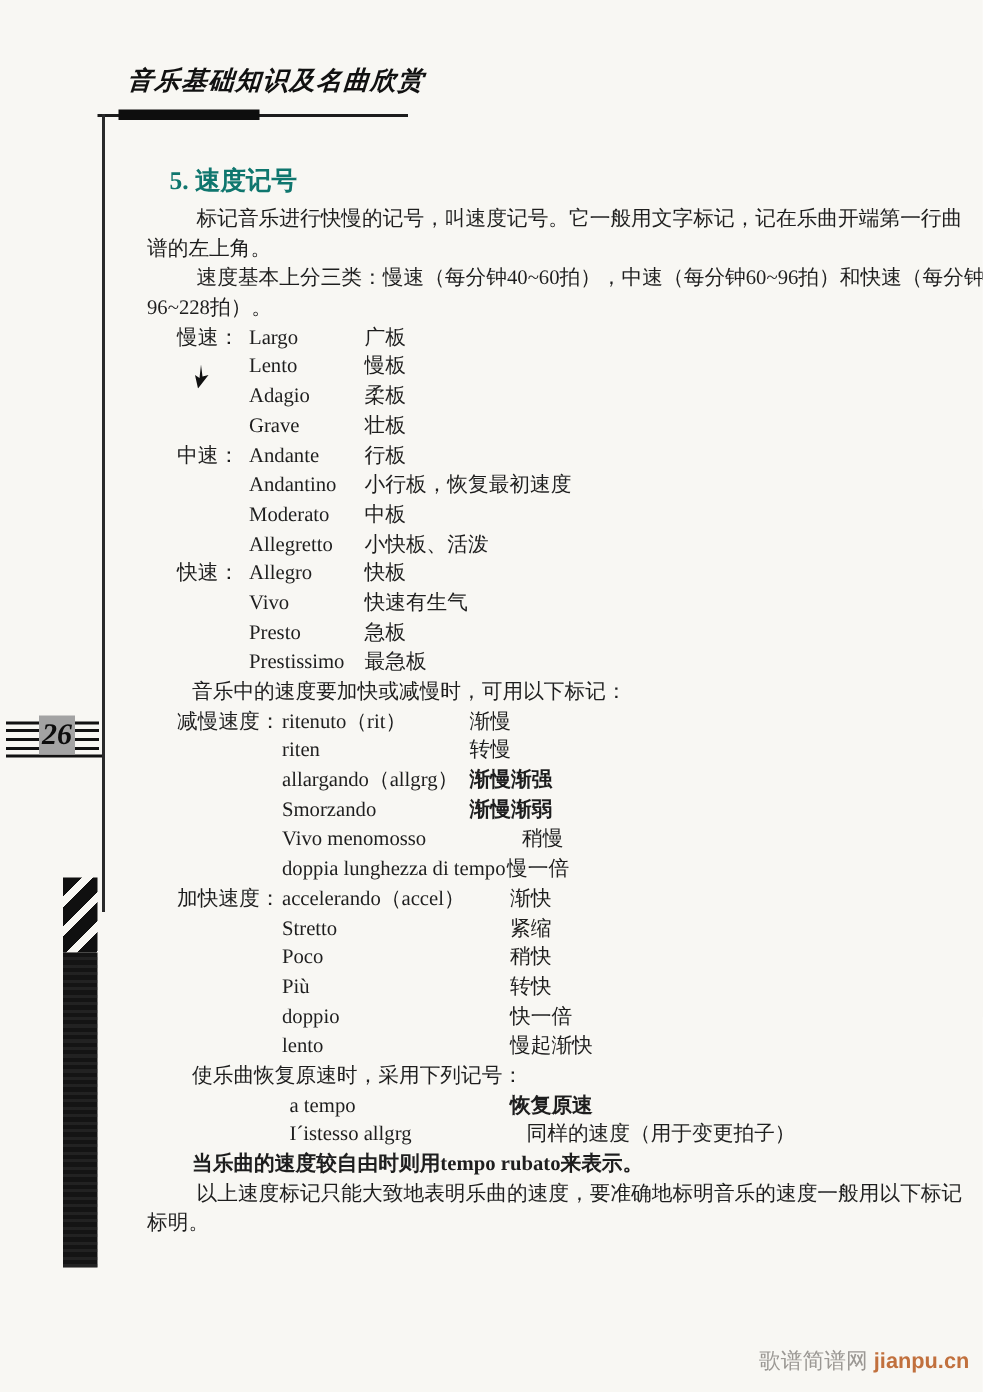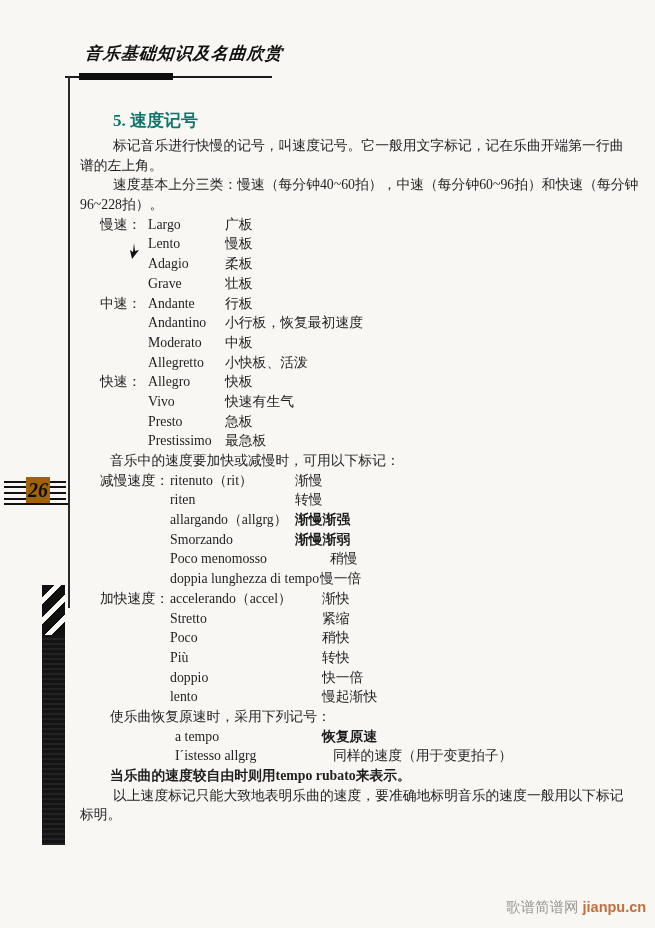--- a/index.html
+++ b/index.html
@@ -33,7 +33,7 @@
     position:absolute;left:80px;top:136px;width:560px;
     font-size:13.8px;line-height:19.7px;white-space:nowrap;color:#1e1e1e;
   }
-  .tl{height:19.7px;}
+  .tl{height:19.7px;margin-left:18px;}
   .ind{padding-left:33px;}
   .row{position:relative;}
   .c{position:absolute;top:0;white-space:nowrap;}

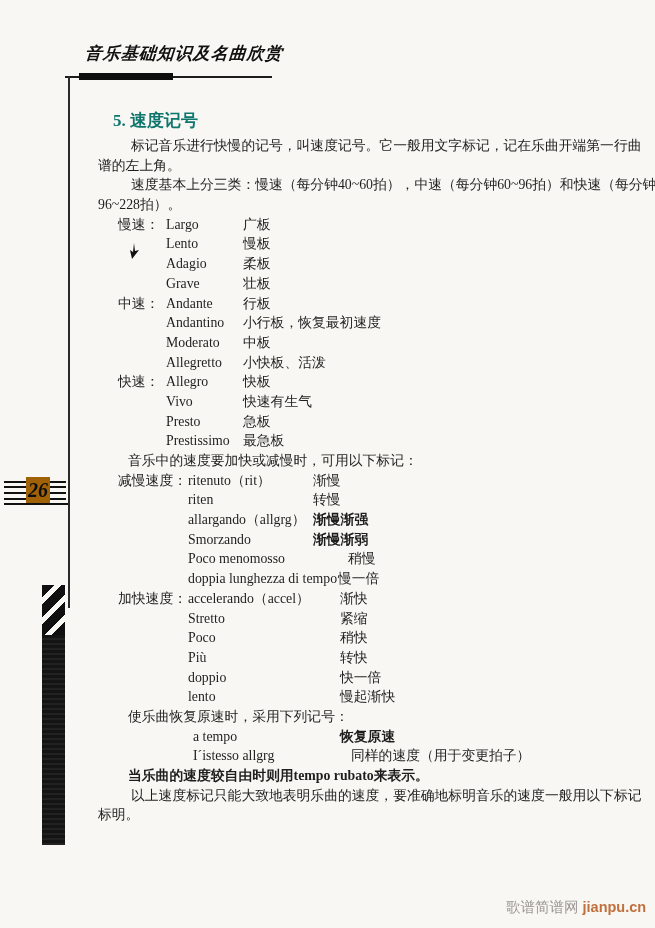--- a/index.html
+++ b/index.html
@@ -60,7 +60,7 @@
   .pagenum{
     position:absolute;left:22px;top:-4px;
     font-size:20px;font-style:italic;font-weight:bold;color:#0d0d0d;
-    background:#a16207;padding:0 2px;line-height:26px;
+    background:#a3a3a3;padding:0 2px;line-height:26px;
   }
 
   

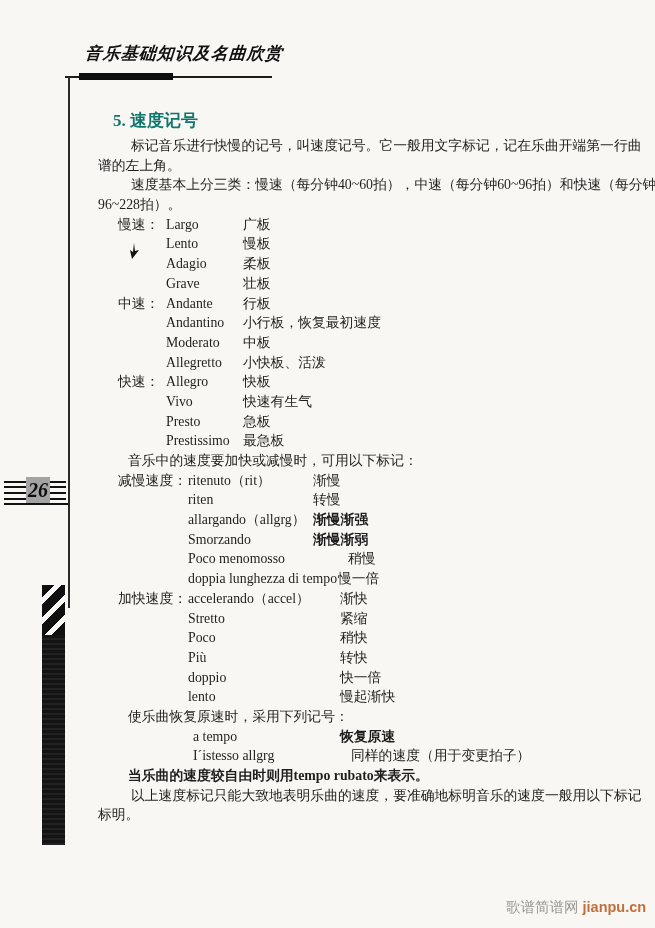--- a/index.html
+++ b/index.html
@@ -179,7 +179,7 @@
       <span class="c m2 b">渐慢渐弱</span>
     </div>
     <div class="tl row">
-      <span class="c t2">Poco menomosso</span>
+      <span class="c t2">Vivo menomosso</span>
       <span class="c m2b">稍慢</span>
     </div>
     <div class="tl row">

